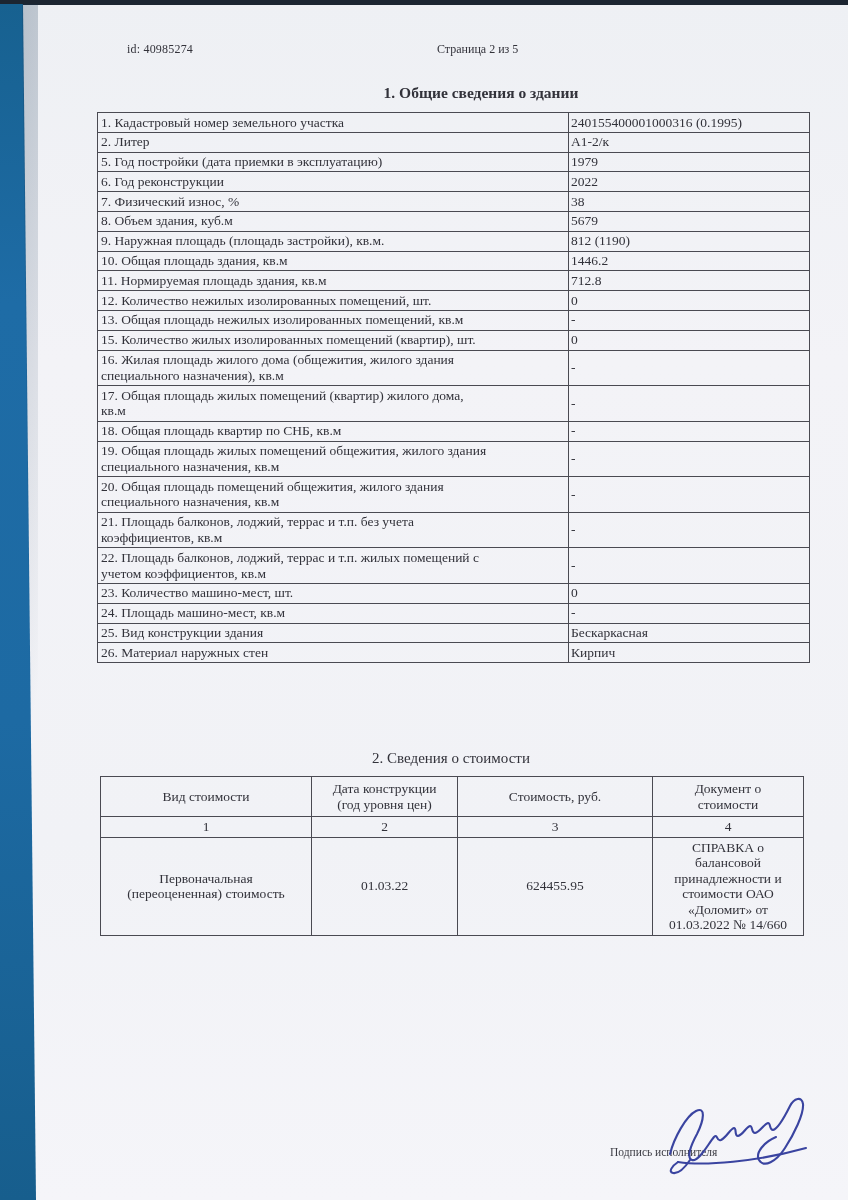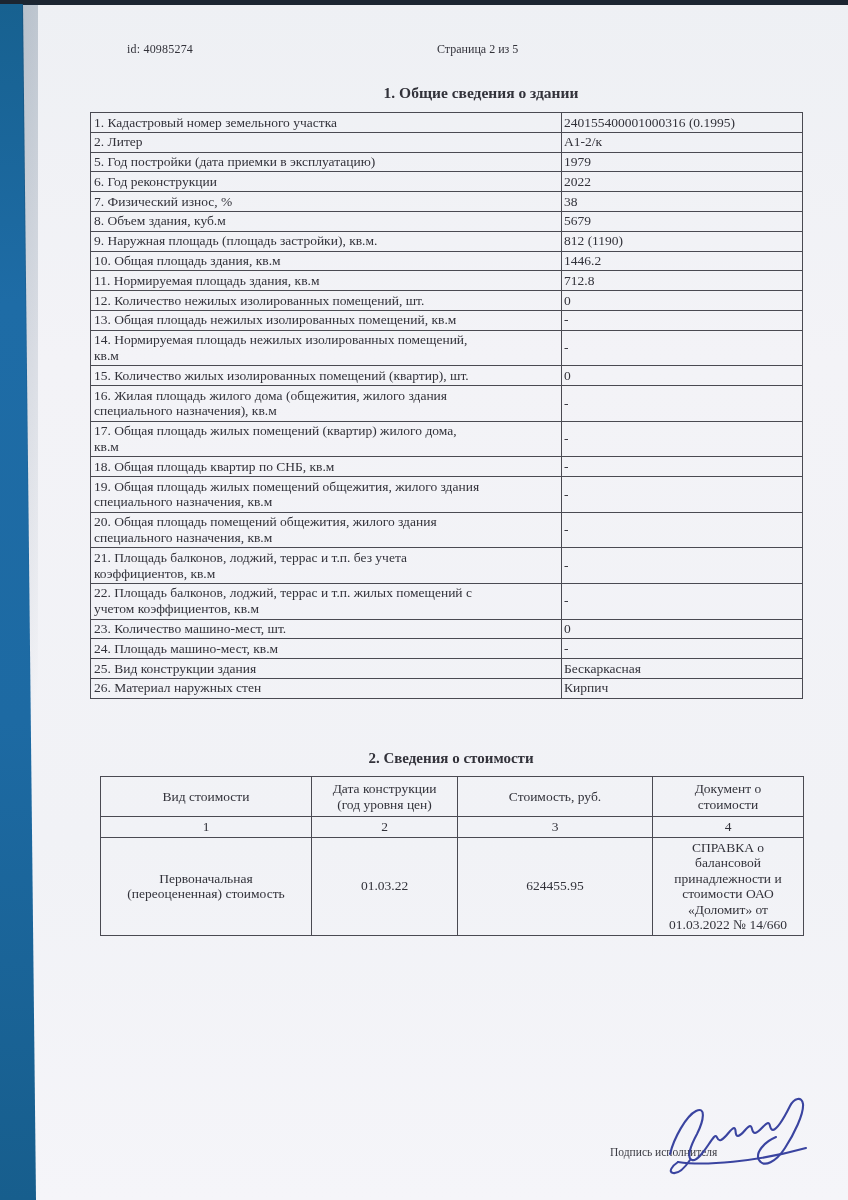--- a/index.html
+++ b/index.html
@@ -48,7 +48,7 @@
   table { border-collapse: collapse; table-layout: fixed; }
   td, th { border: 1px solid var(--border); font-size: 13.5px; font-weight: normal; }
   .t1 {
-    position: absolute; left: 90px; top: 112px; width: 712px; padding-left: 42px;
+    position: absolute; left: 97px; top: 112px; width: 712px; padding-left: 42px;
   }
   .t1 td.lab {
     padding: 1.5px 4px 1.5px 3px; line-height: 15.8px;

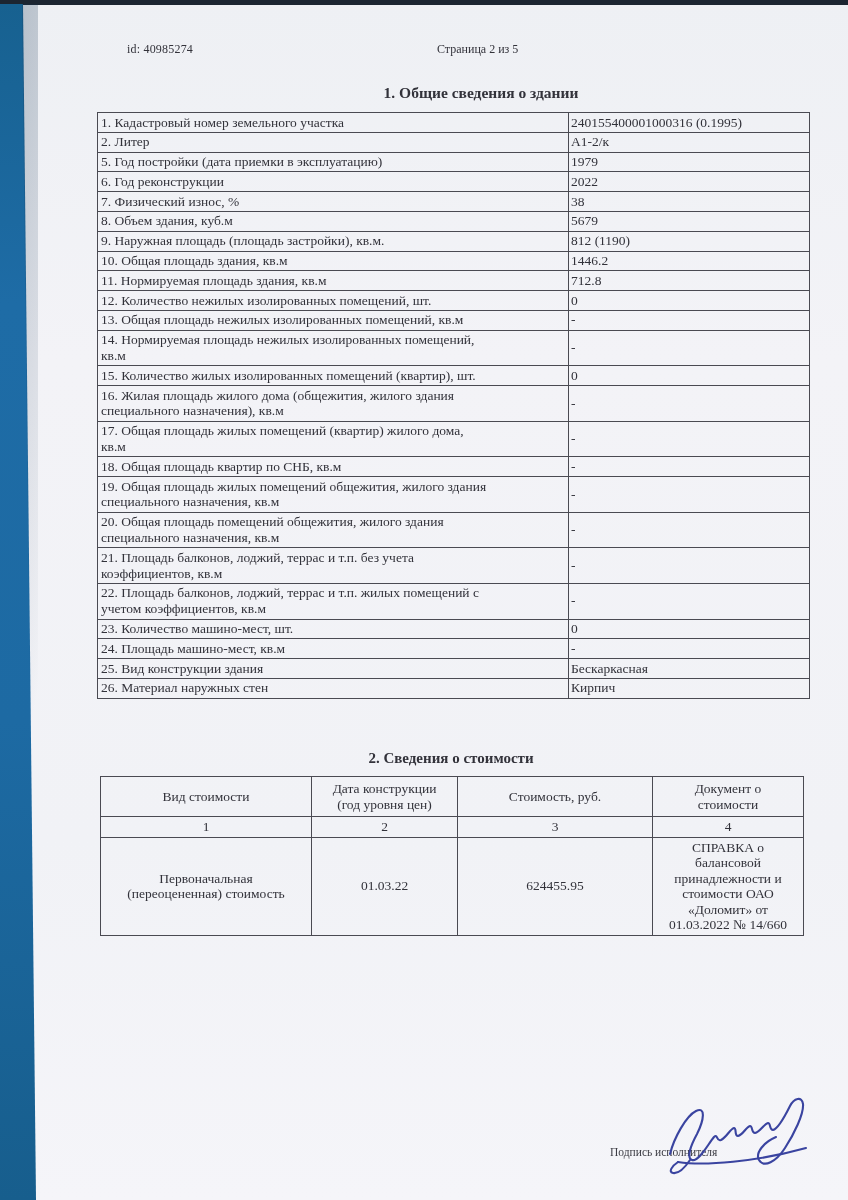--- a/index.html
+++ b/index.html
@@ -142,11 +142,6 @@
       </tr>
       <tr>
         <td class="lab">13. Общая площадь нежилых изолированных помещений, кв.м</td>
-        <td class="val">-</td>
-      </tr>
-      <tr>
-        <td class="lab">14. Нормируемая площадь нежилых изолированных помещений,
-кв.м</td>
         <td class="val">-</td>
       </tr>
       <tr>

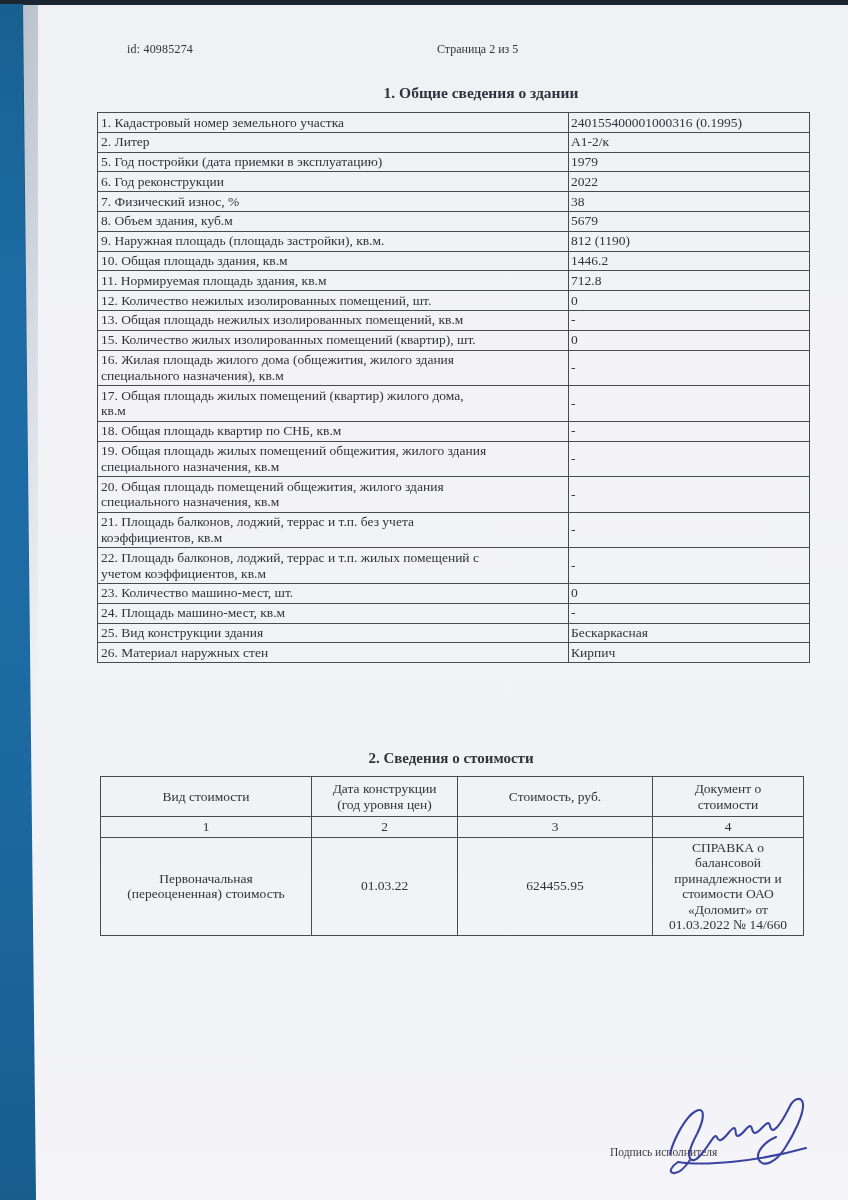--- a/index.html
+++ b/index.html
@@ -57,7 +57,7 @@
   .t1 td.val { text-align: left; vertical-align: middle; line-height: 15.8px; padding: 1.5px 2px; }
   .title2 {
     position: absolute; left: 100px; top: 750px; width: 702px;
-    text-align: center; font-size: 15px; font-weight: bold;
+    text-align: center; font-size: 15px; font-weight: normal;
   }
   .t2 {
     position: absolute; left: 100px; top: 776px; width: 703px;

